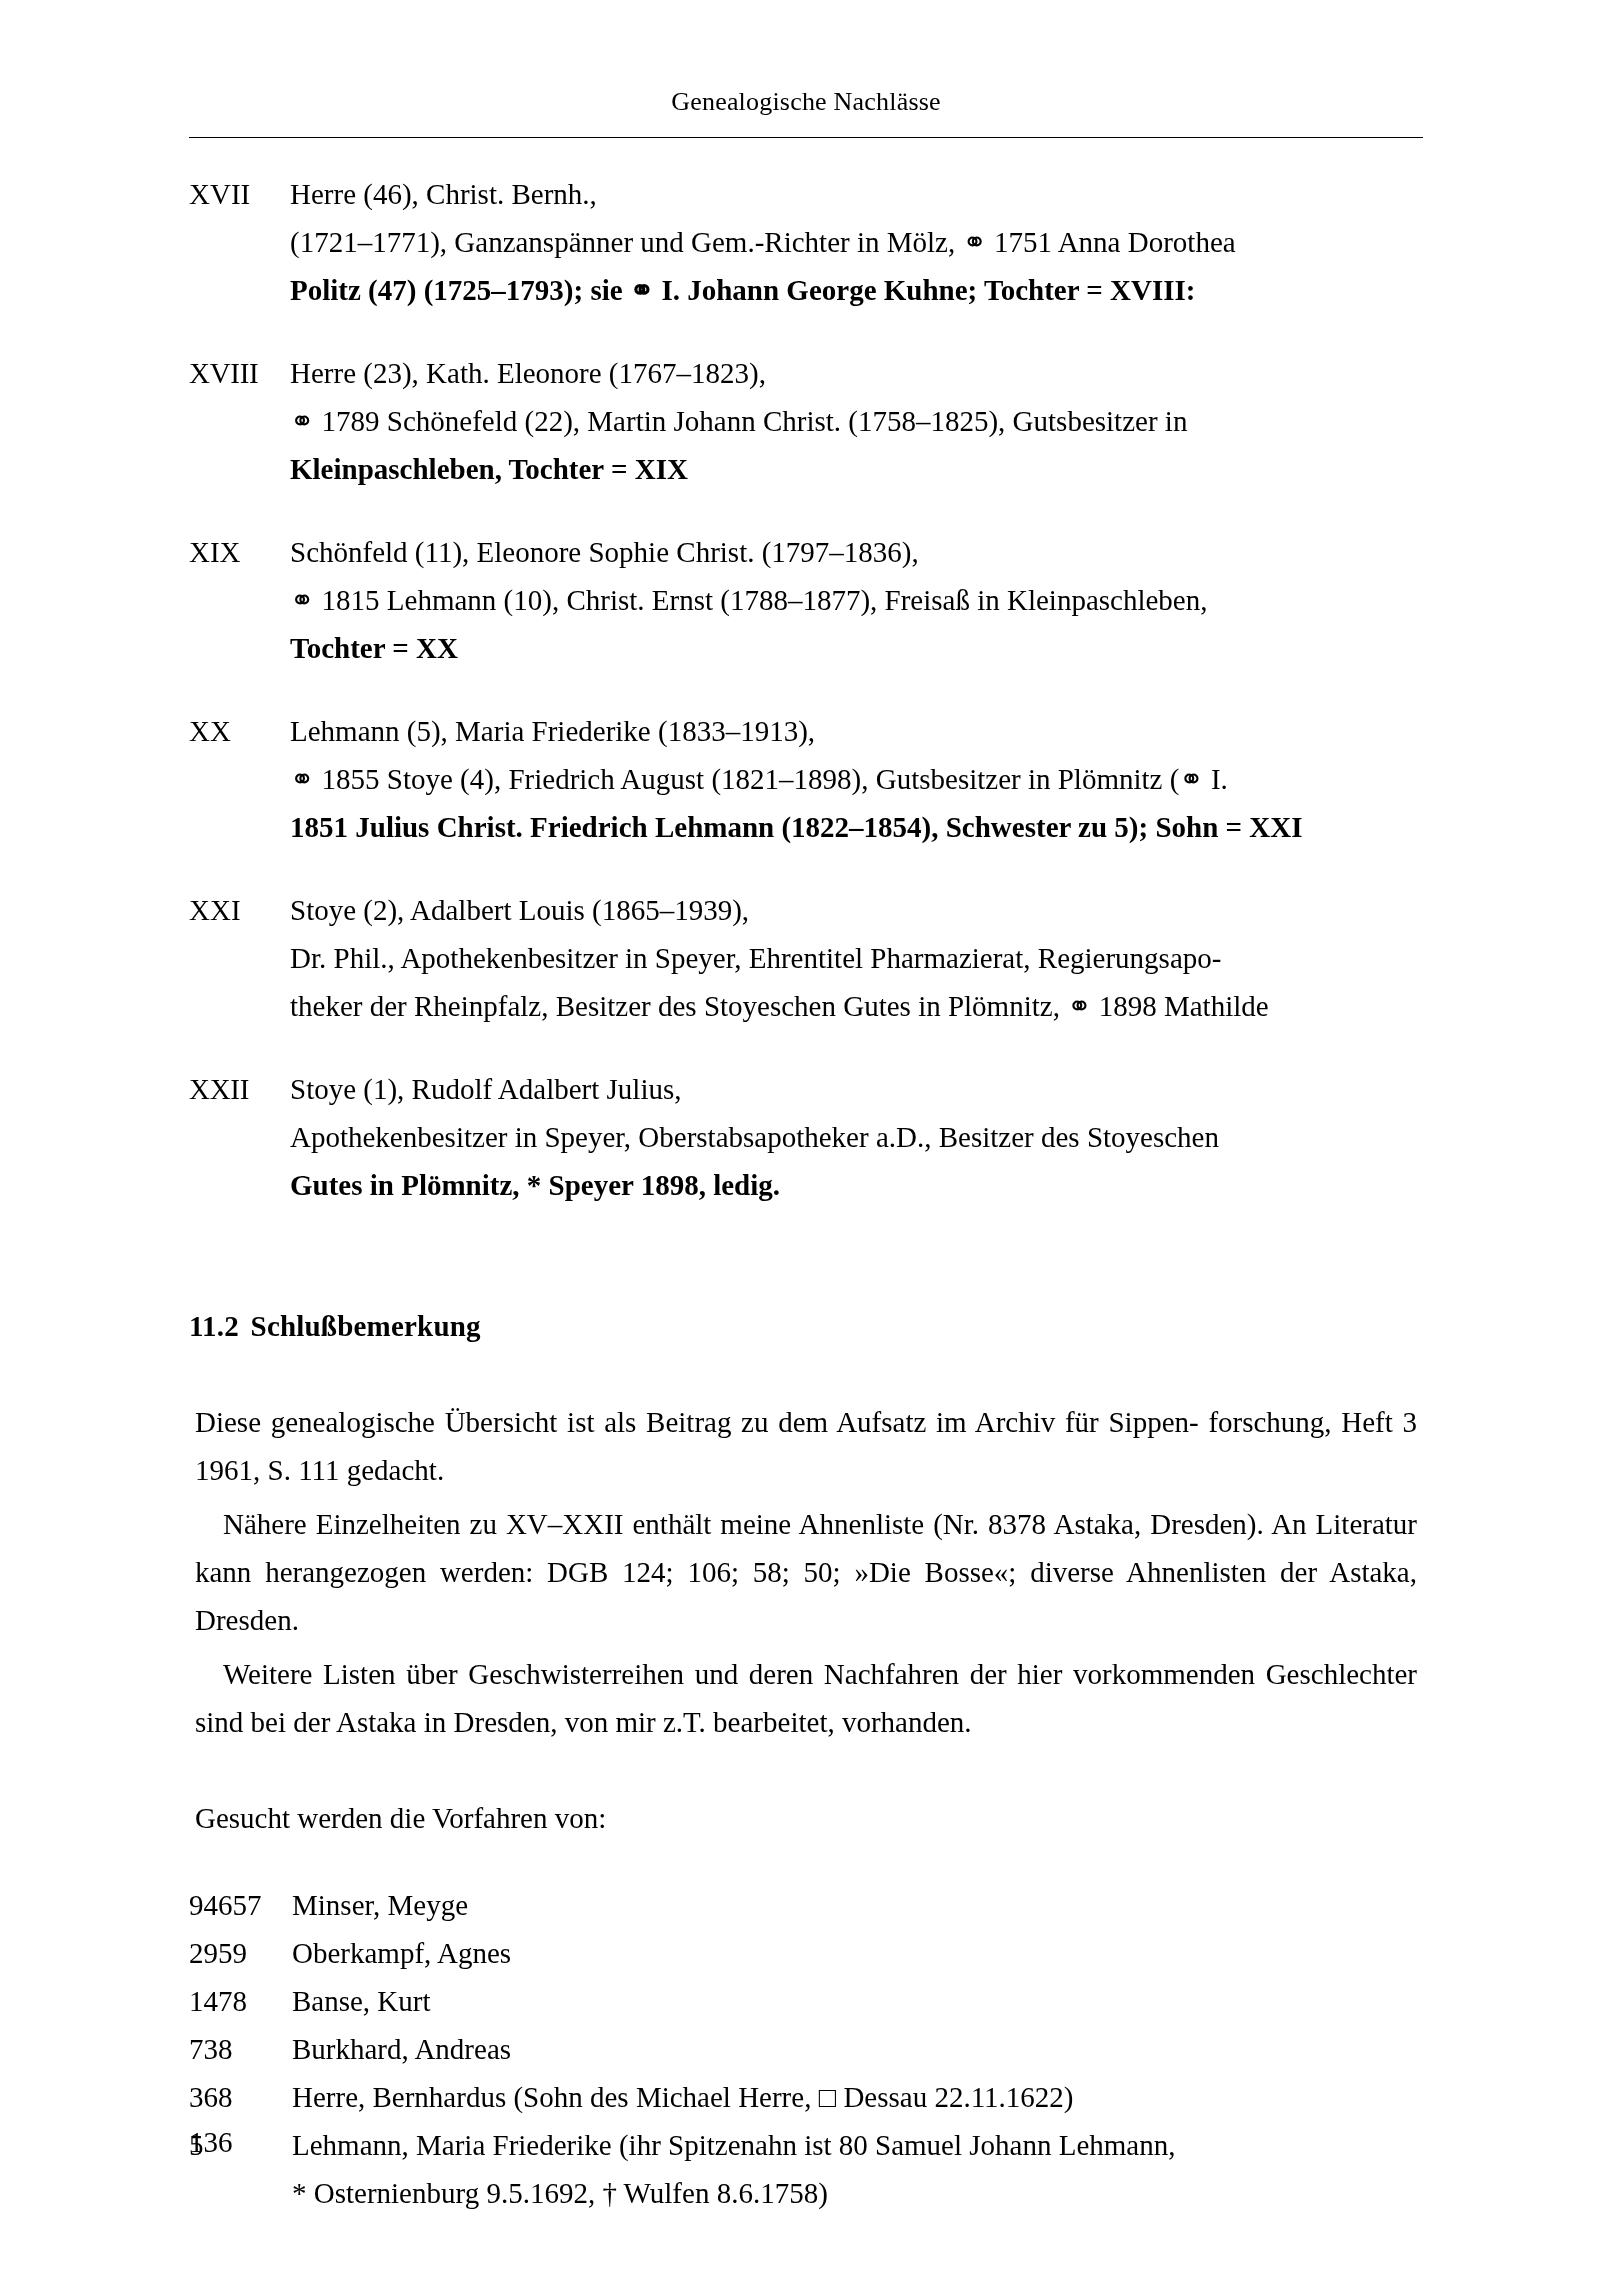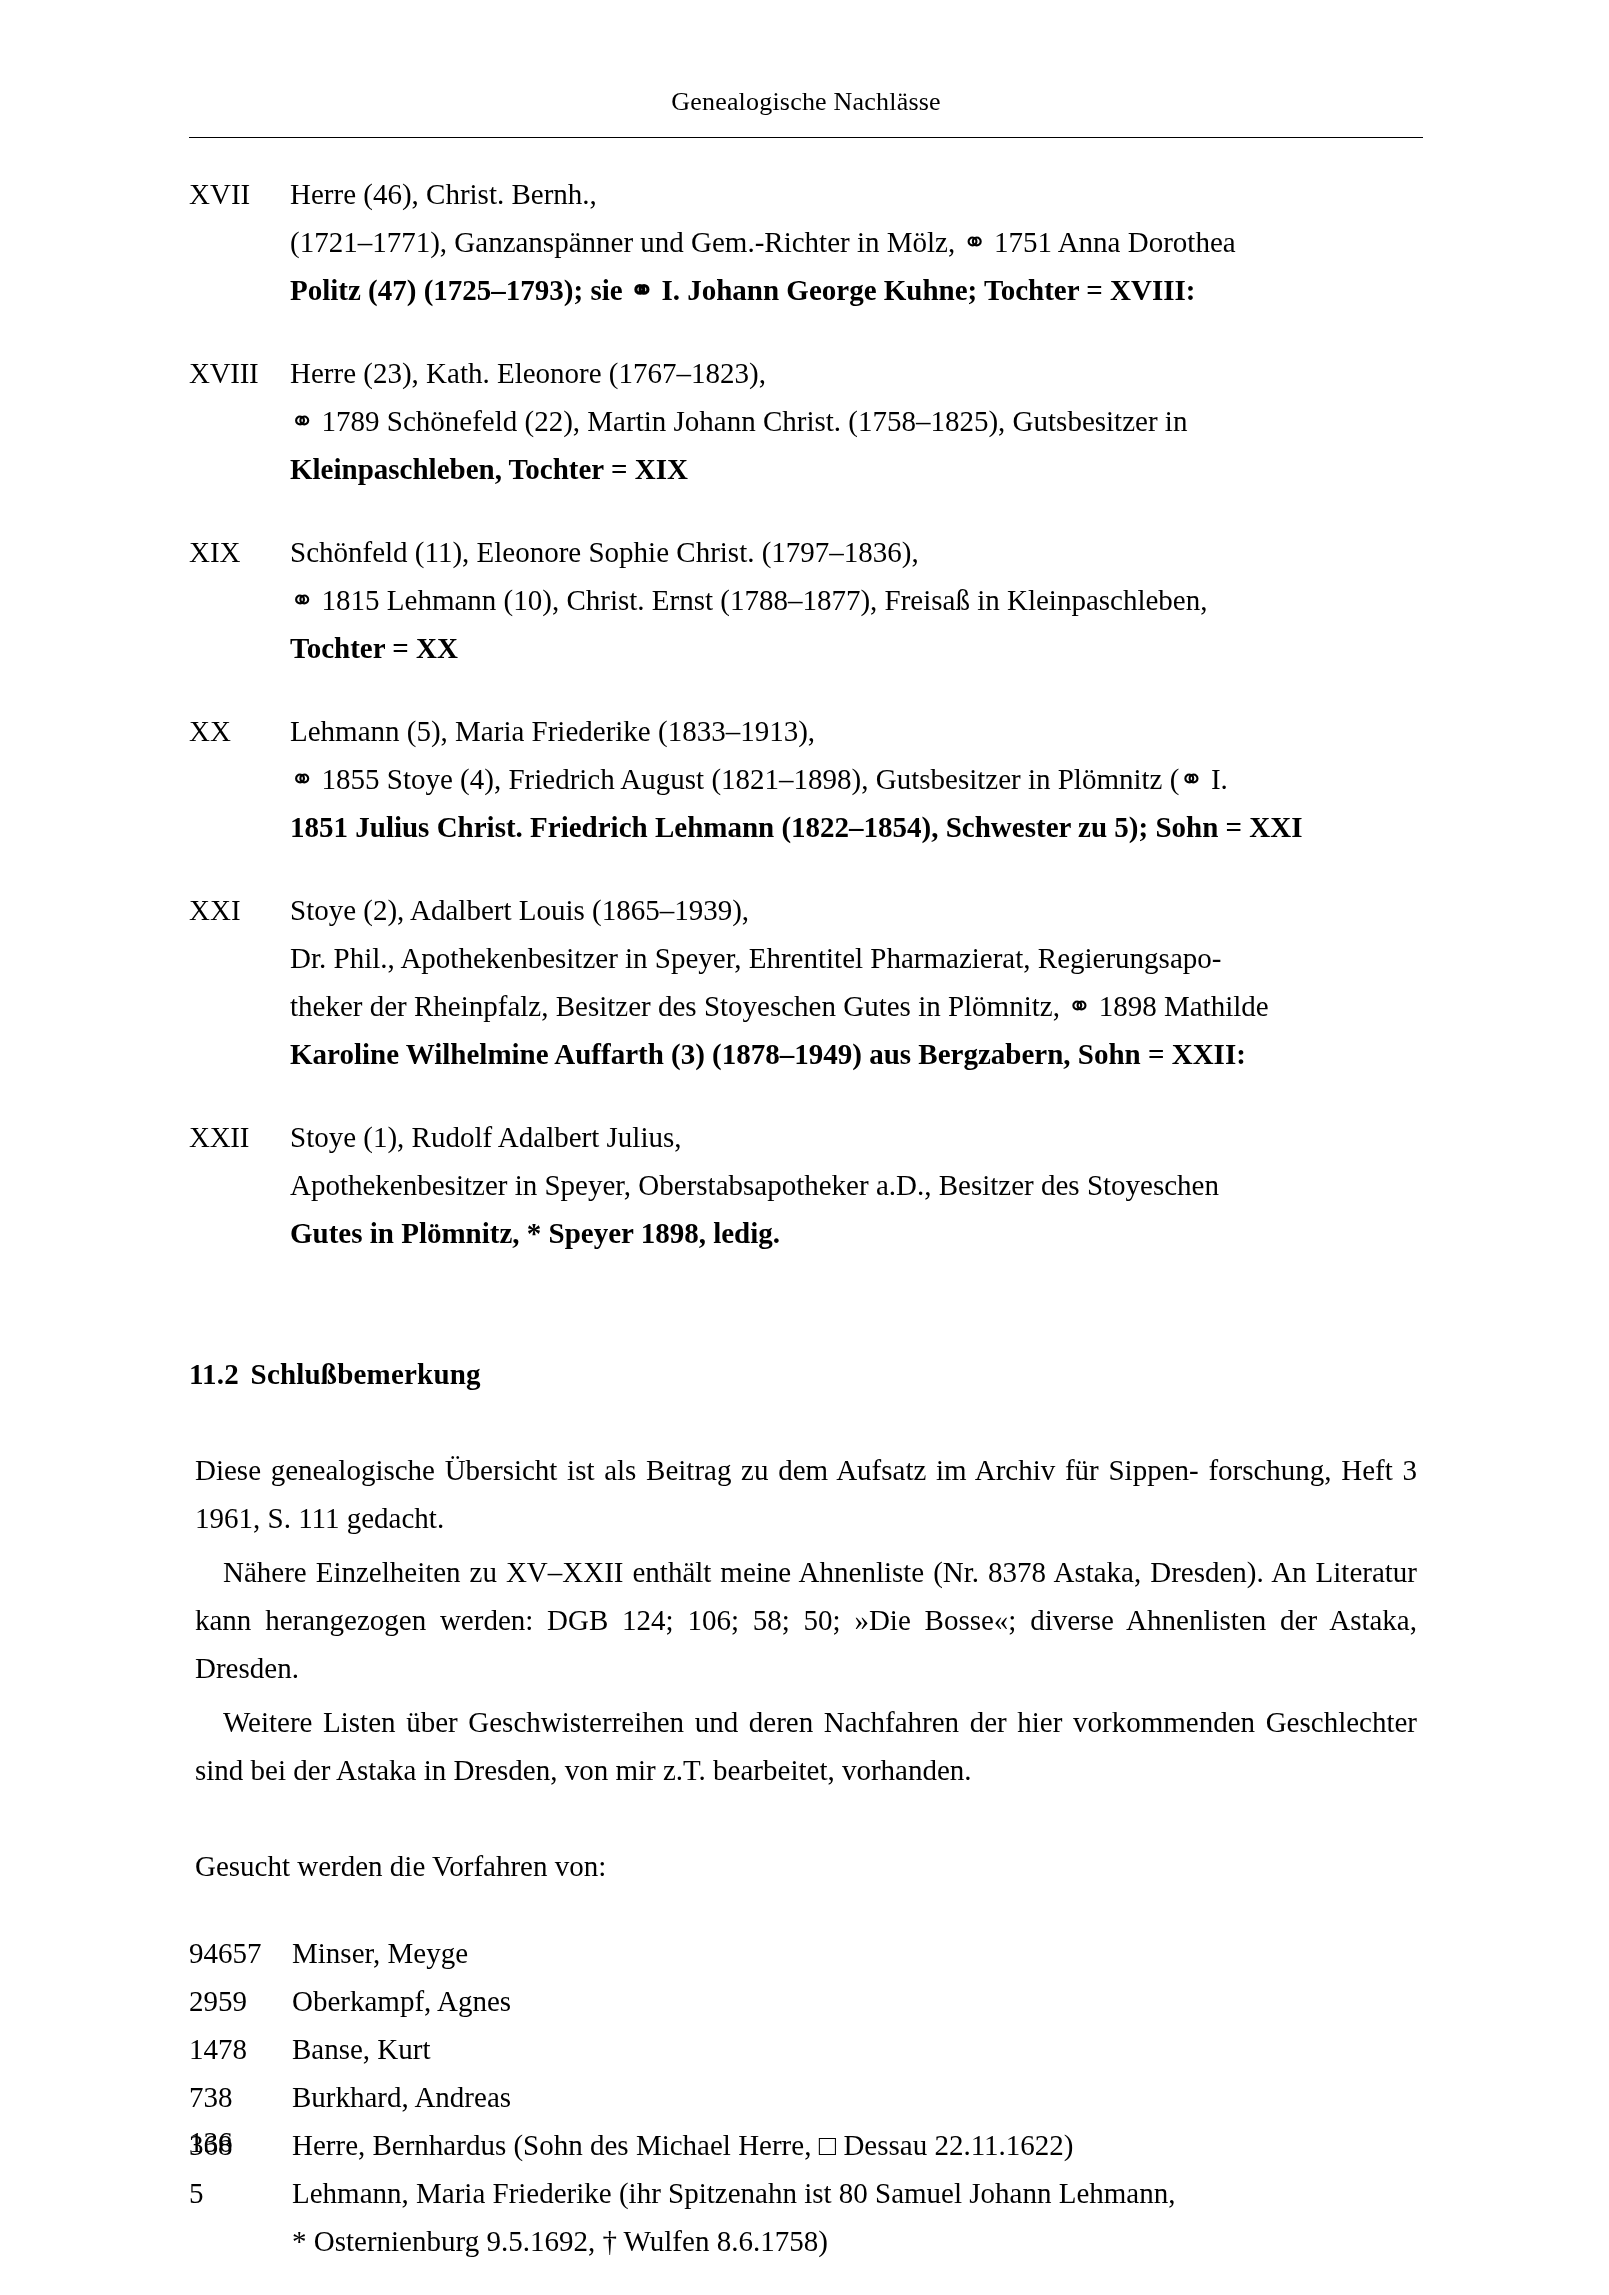--- a/index.html
+++ b/index.html
@@ -180,7 +180,6 @@
         <span class="head-line">Stoye (2), Adalbert Louis (1865–1939),</span>
         <span class="cont">Dr. Phil., Apothekenbesitzer in Speyer, Ehrentitel Pharmazierat, Regierungsapo-</span>
         <span class="cont">theker der Rheinpfalz, Besitzer des Stoyeschen Gutes in Plömnitz, ⚭ 1898 Mathilde</span>
-        <span class="cont last-left">Karoline Wilhelmine Auffarth (3) (1878–1949) aus Bergzabern, Sohn = XXII:</span>
       </div>
 
       <div class="entry">

